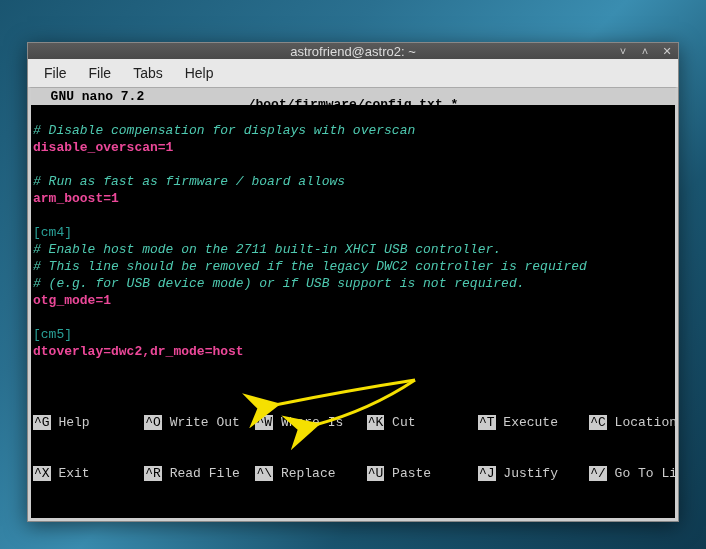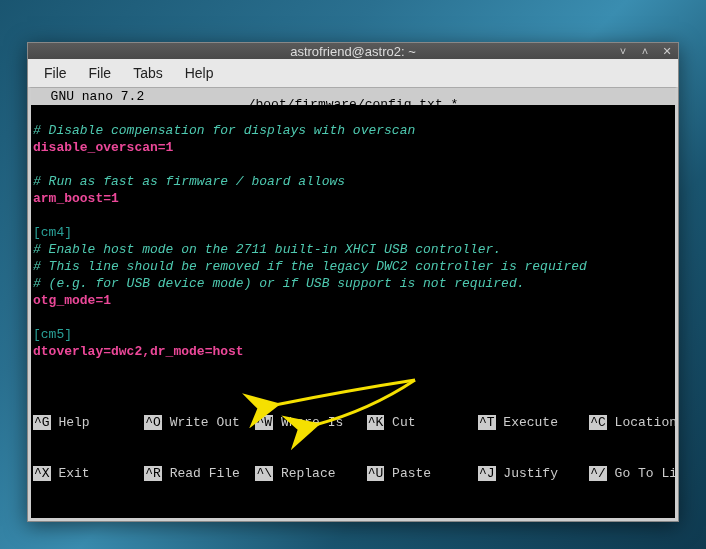--- a/index.html
+++ b/index.html
@@ -82,6 +82,7 @@
     display: flex;
     padding: 0 4px;
     white-space: pre;
+    font-weight: bold;
   }
   .editor {
     padding: 0 2px;

